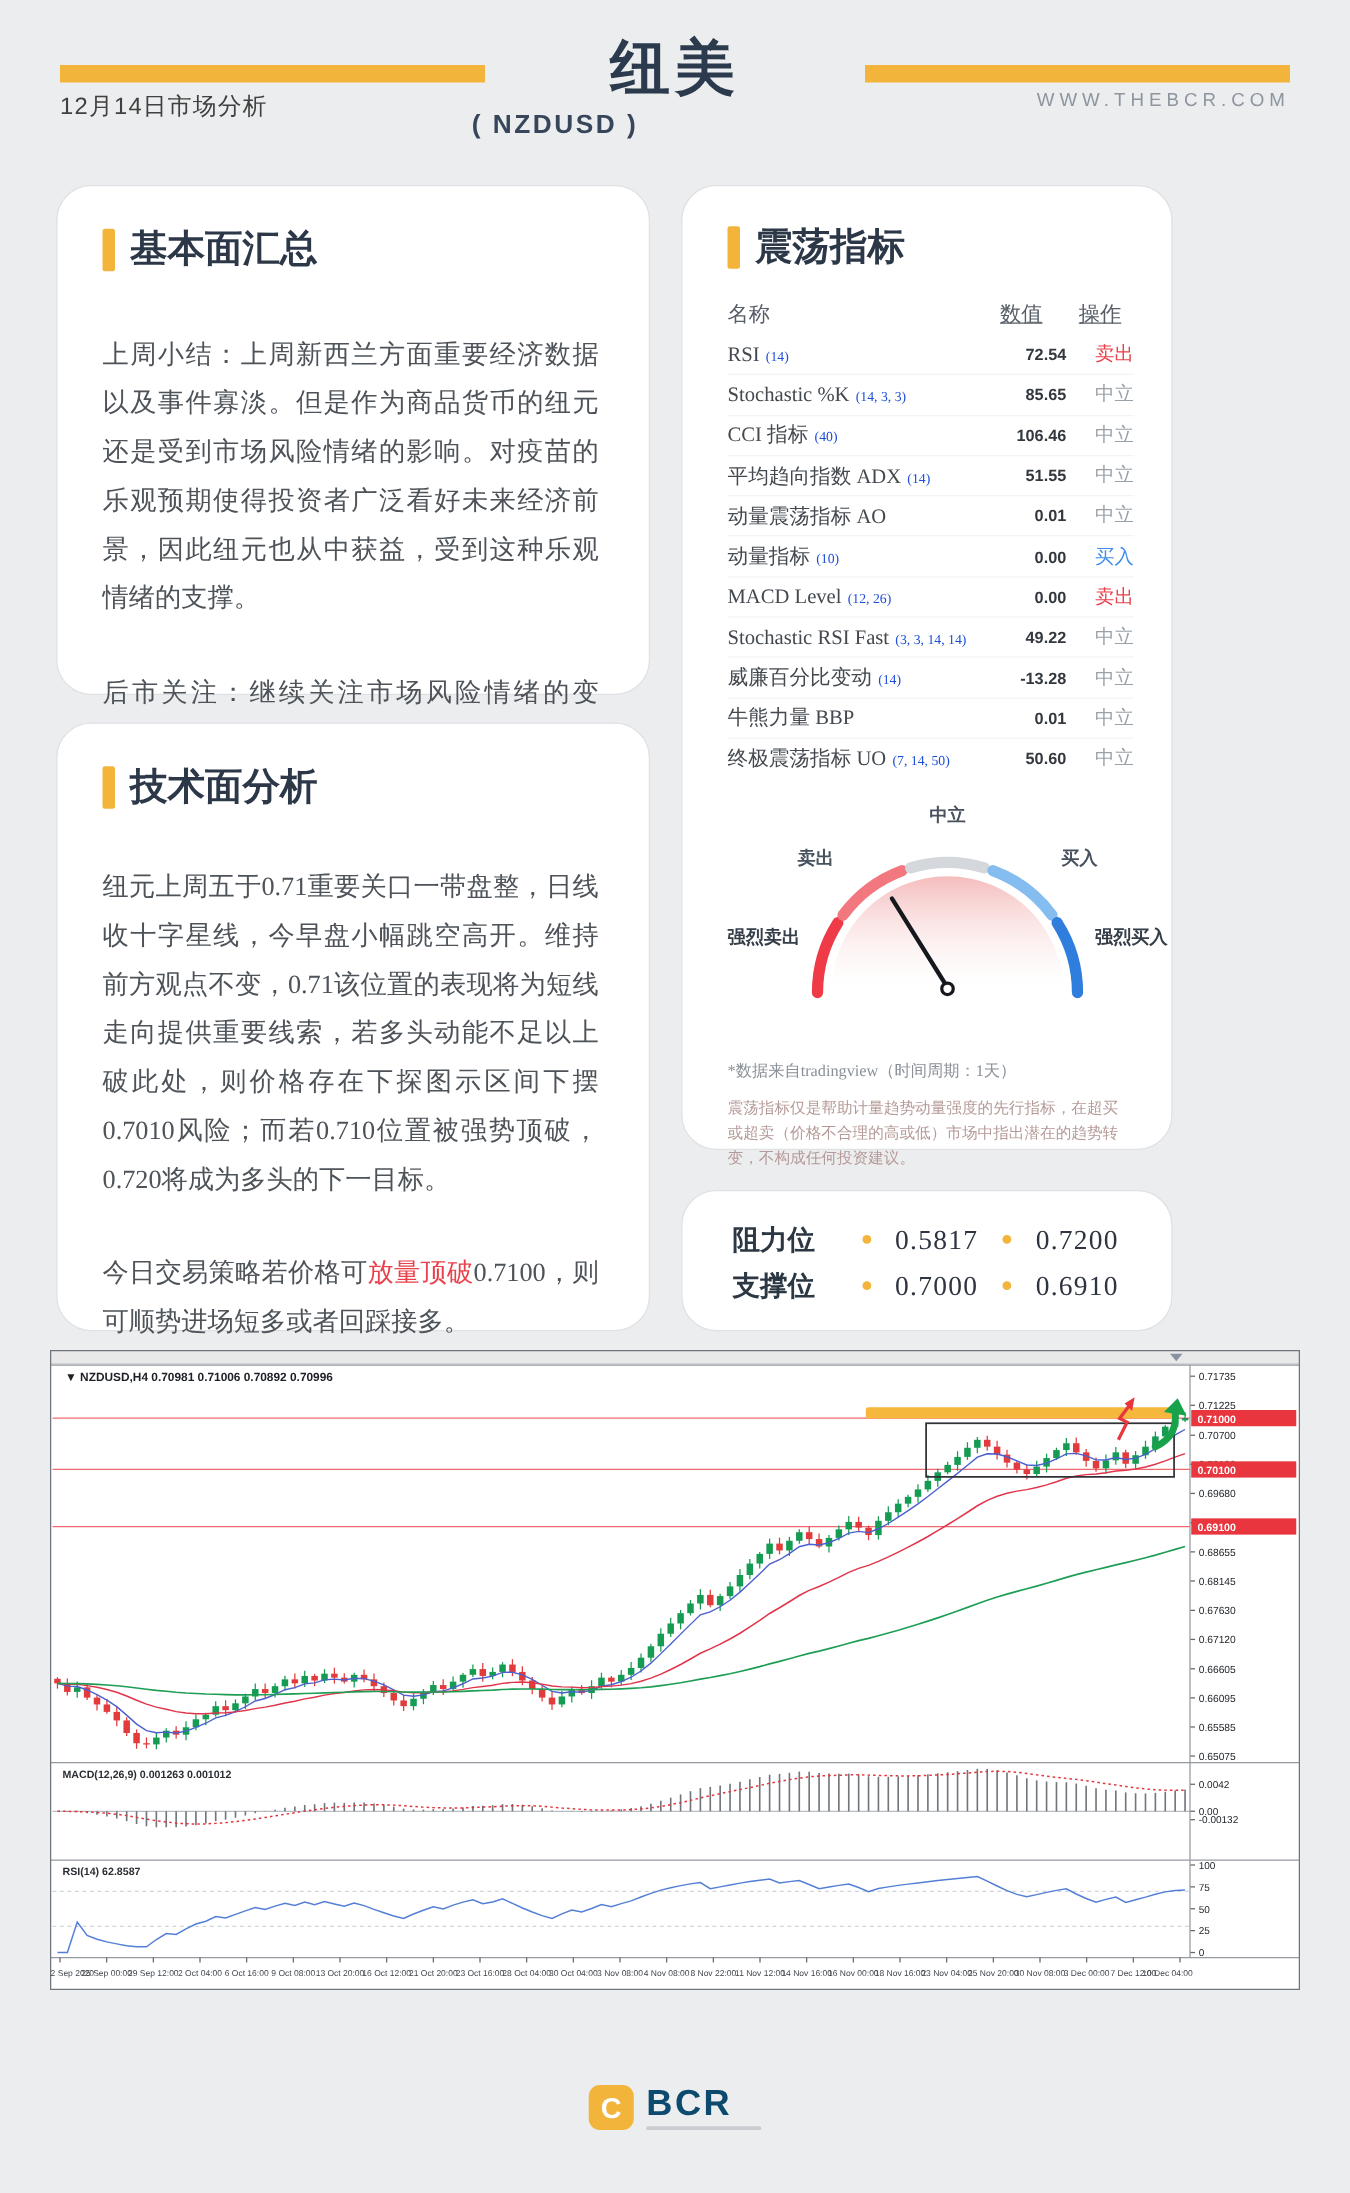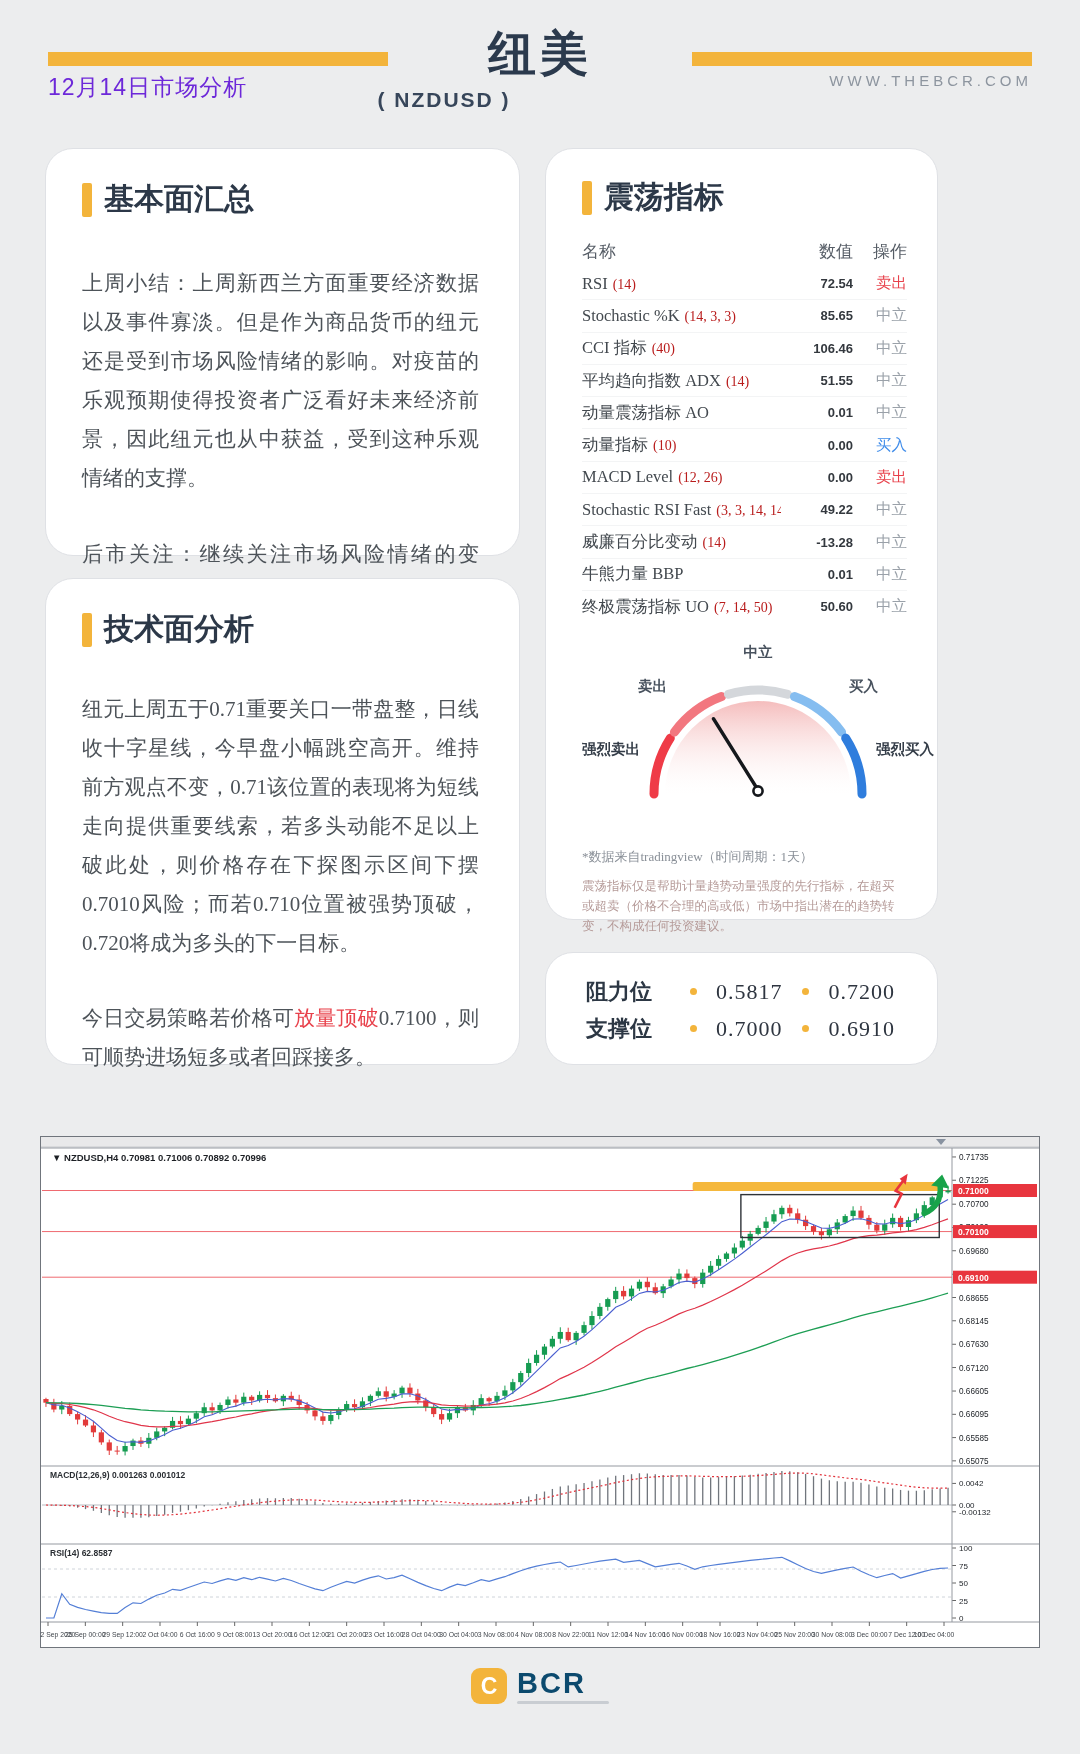--- a/index.html
+++ b/index.html
@@ -10,7 +10,7 @@
   .hdr-bar{position:absolute;height:14px;background:#f3b43b;top:52px;}
   .hdr-bar.left{left:48px;width:340px;}
   .hdr-bar.right{left:692px;width:340px;}
-  .hdr-date{position:absolute;left:48px;top:72px;font-size:23px;color:#6d28d9;letter-spacing:1px;}
+  .hdr-date{position:absolute;left:48px;top:72px;font-size:19px;color:#404040;letter-spacing:1px;}
   .hdr-title{position:absolute;left:0;top:22px;width:1080px;text-align:center;font-size:48px;font-weight:bold;color:#2b3a4d;letter-spacing:4px;}
   .hdr-sub{position:absolute;left:0;top:88px;width:888px;text-align:center;font-size:21px;font-weight:bold;color:#37465a;letter-spacing:2px;}
   .hdr-web{position:absolute;right:48px;top:72px;font-size:15px;color:#8d959f;letter-spacing:4px;}

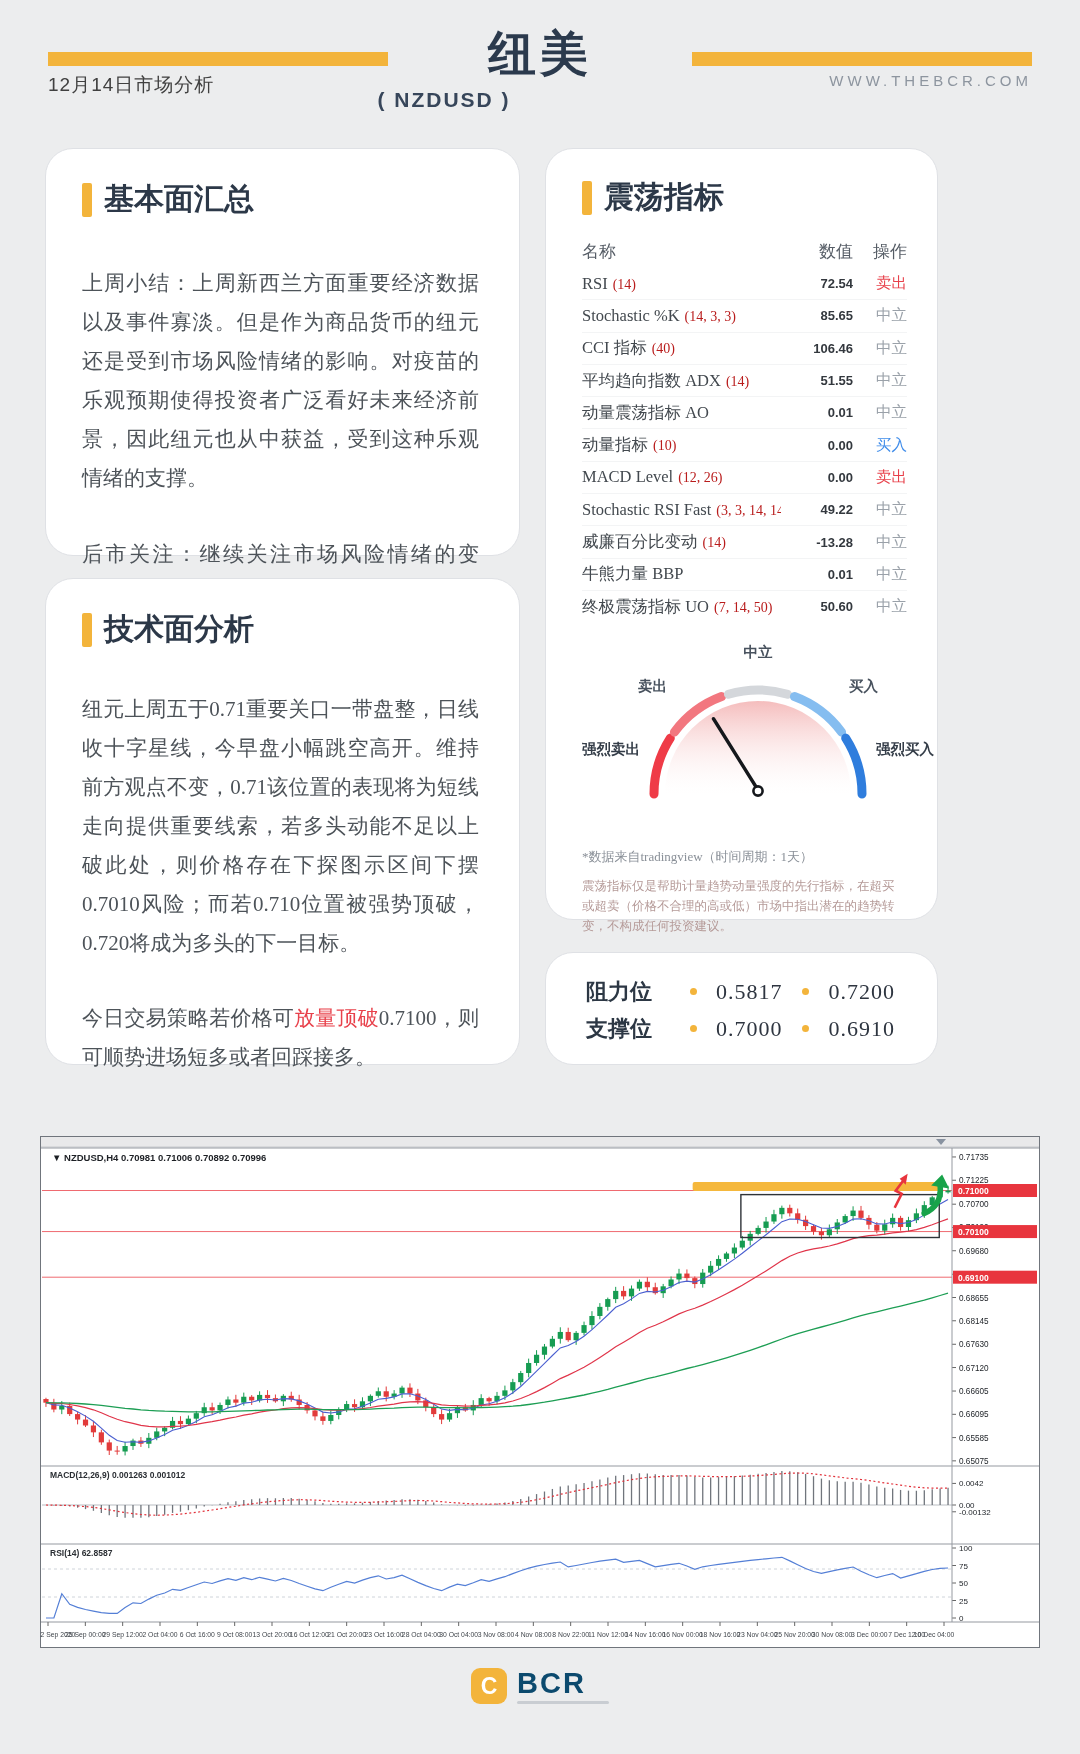--- a/index.html
+++ b/index.html
@@ -38,7 +38,7 @@
   .osc-par{font-family:"Liberation Serif",serif;font-size:14px;color:#b91c1c;margin-left:5px;}
   .osc-val{text-align:right;font-size:13px;font-weight:bold;color:#33383e;}
   .osc-act{text-align:right;font-family:"Liberation Serif",serif;font-size:15.5px;}
-  .col-r{text-align:right;}
+  .col-r{text-align:center;text-decoration:underline;}
 
   .gauge-wrap{position:relative;width:352px;height:172px;margin:26px auto 0 auto;}
   .gauge-svg{position:absolute;left:50%;top:12px;transform:translateX(-50%);}

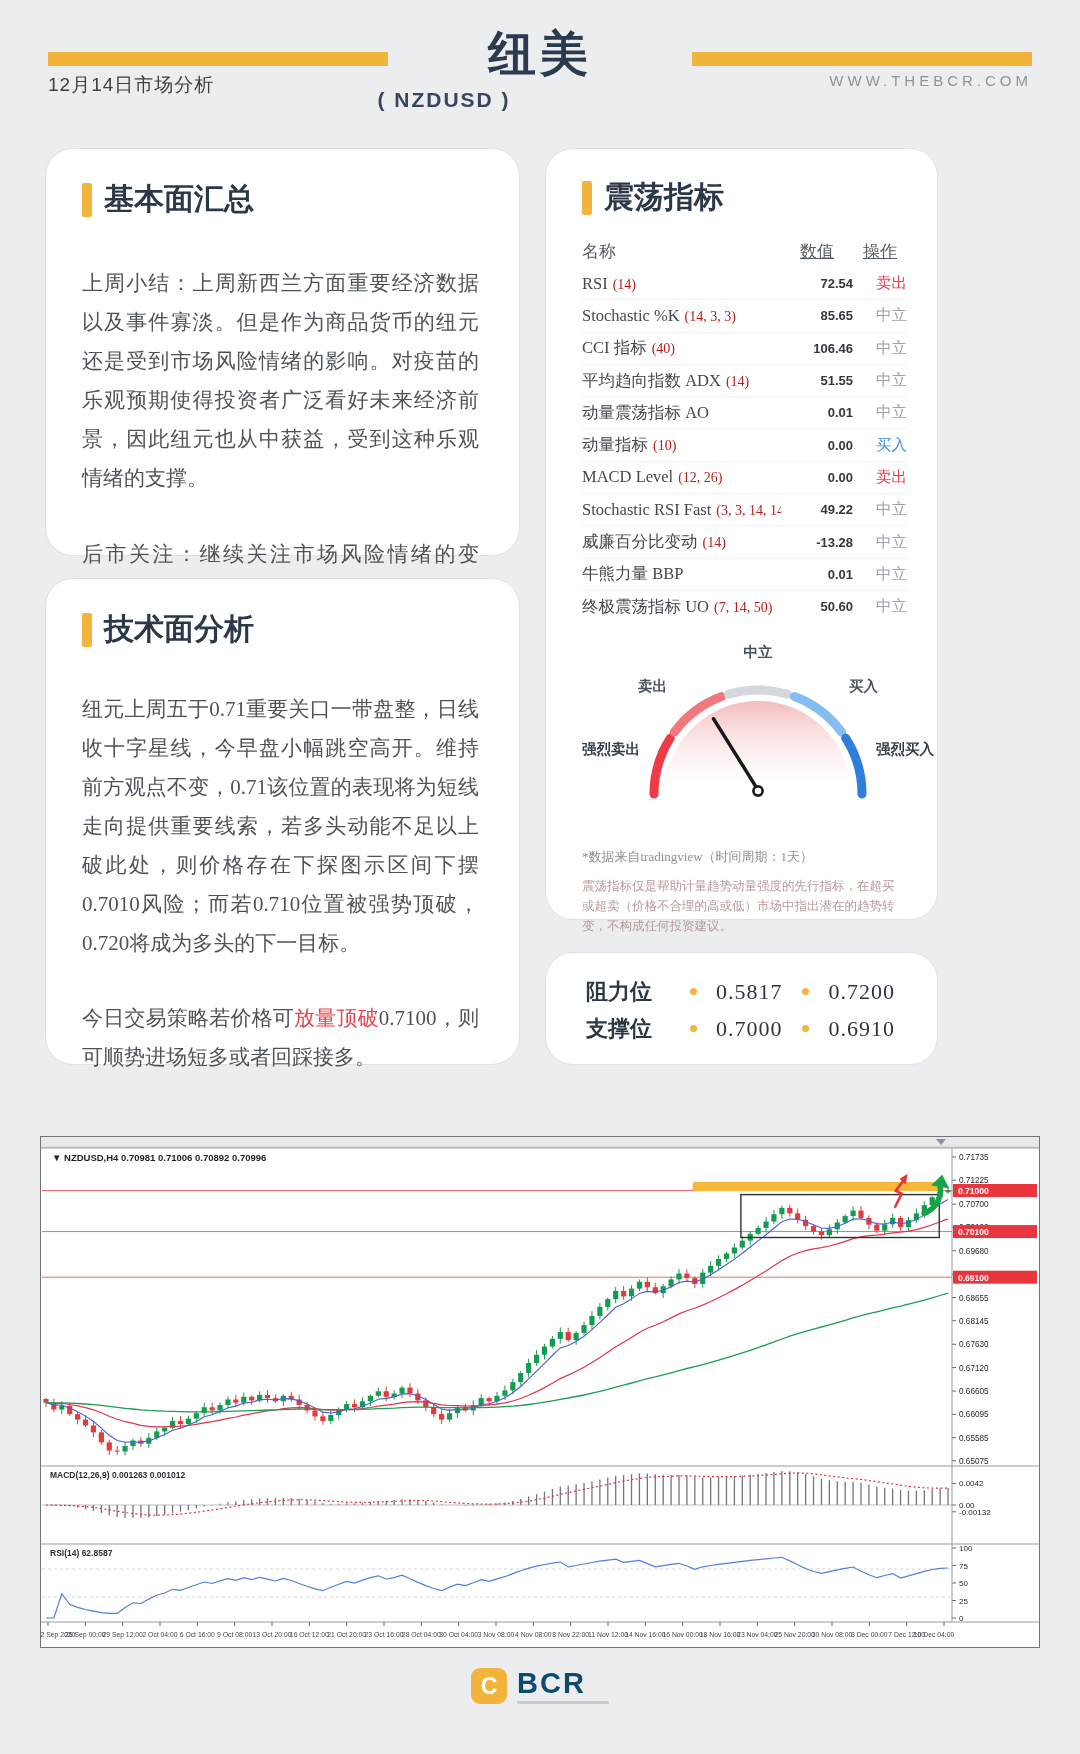--- a/index.html
+++ b/index.html
@@ -35,7 +35,7 @@
   .osc-row:last-child{border-bottom:none;}
   .osc-head{display:grid;grid-template-columns:1fr 72px 54px;align-items:center;height:34px;font-family:"Liberation Serif",serif;font-size:17px;color:#565d66;}
   .osc-name{font-family:"Liberation Serif",serif;font-size:16.5px;color:#43494f;white-space:nowrap;overflow:hidden;}
-  .osc-par{font-family:"Liberation Serif",serif;font-size:14px;color:#b91c1c;margin-left:5px;}
+  .osc-par{font-family:"Liberation Serif",serif;font-size:11px;color:#1d4ed8;margin-left:5px;}
   .osc-val{text-align:right;font-size:13px;font-weight:bold;color:#33383e;}
   .osc-act{text-align:right;font-family:"Liberation Serif",serif;font-size:15.5px;}
   .col-r{text-align:center;text-decoration:underline;}

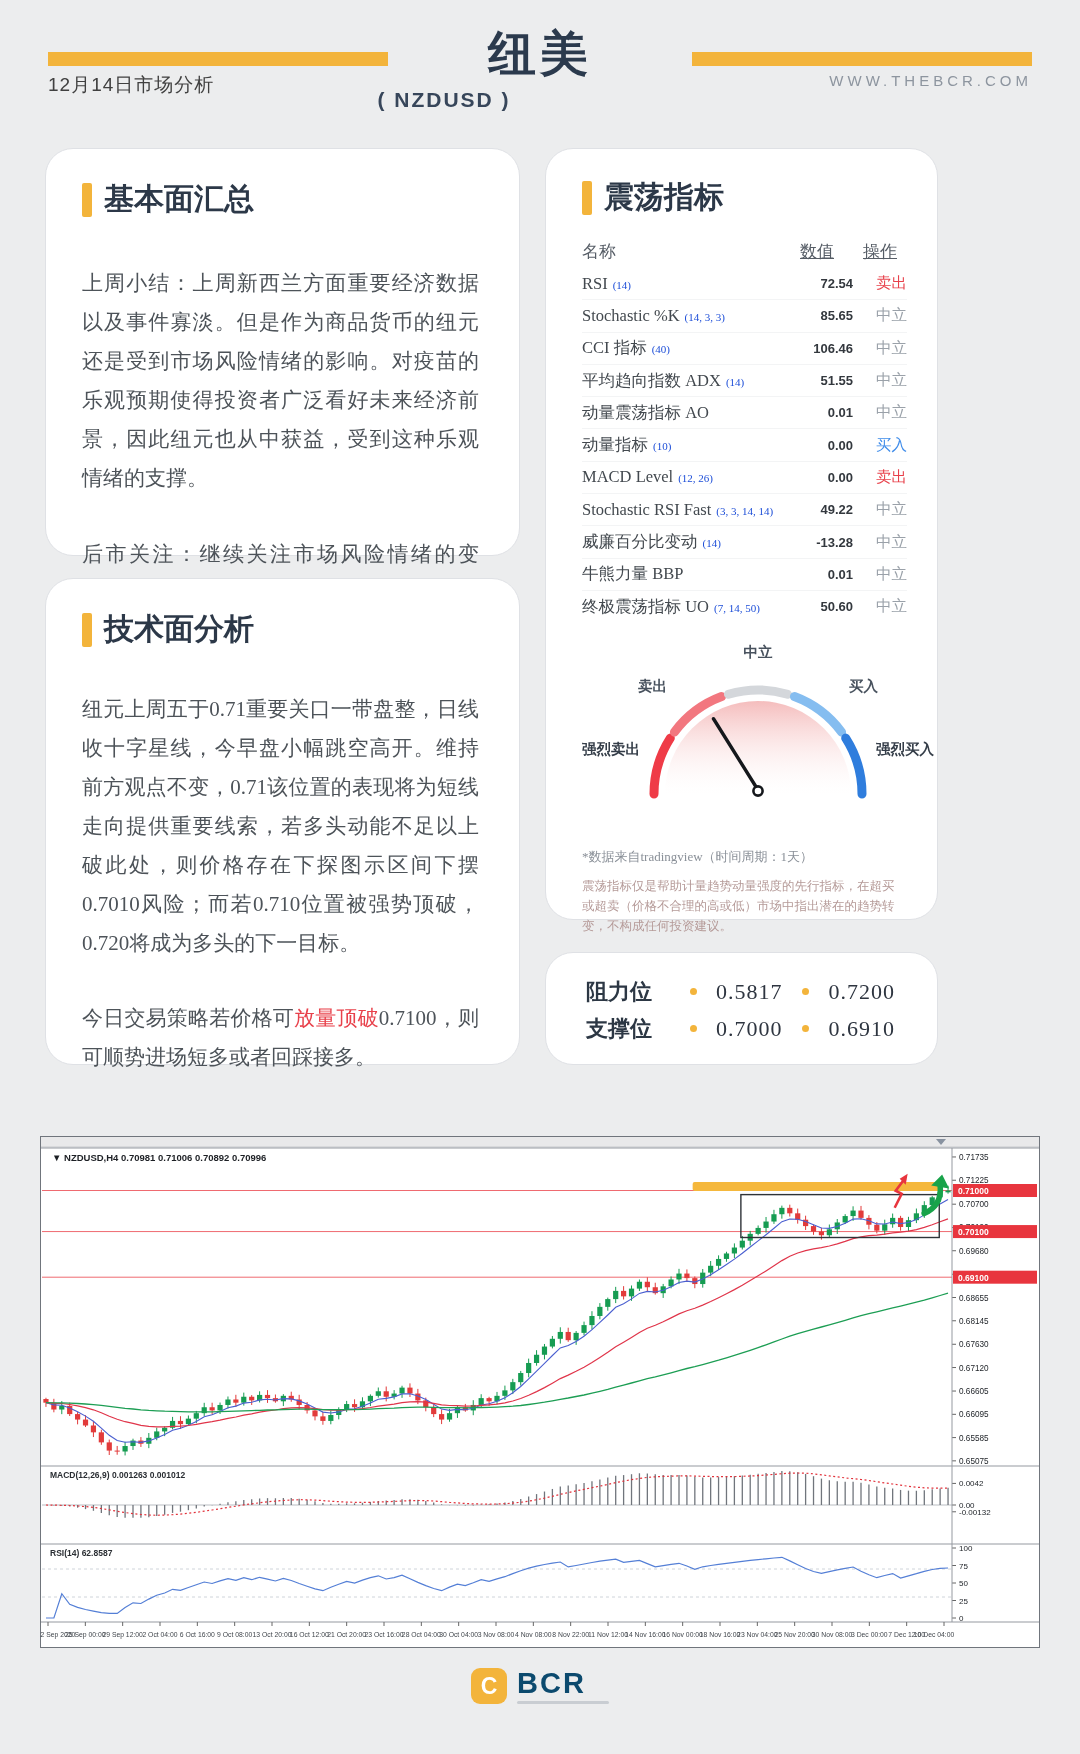--- a/index.html
+++ b/index.html
@@ -60,7 +60,7 @@
   .lv-dot{width:7px;height:7px;border-radius:50%;background:#f3b43b;justify-self:center;}
   .lv-val{font-family:"Liberation Serif",serif;font-size:22px;color:#2e3540;text-align:center;letter-spacing:1px;}
 
-  #chart-box{position:absolute;left:40px;top:1136px;width:969px;height:512px;background:#bef264;}
+  #chart-box{position:absolute;left:40px;top:1080px;width:969px;height:512px;background:#bef264;}
 
   
   .footer{position:absolute;left:0;top:1668px;width:1080px;display:flex;justify-content:center;}

